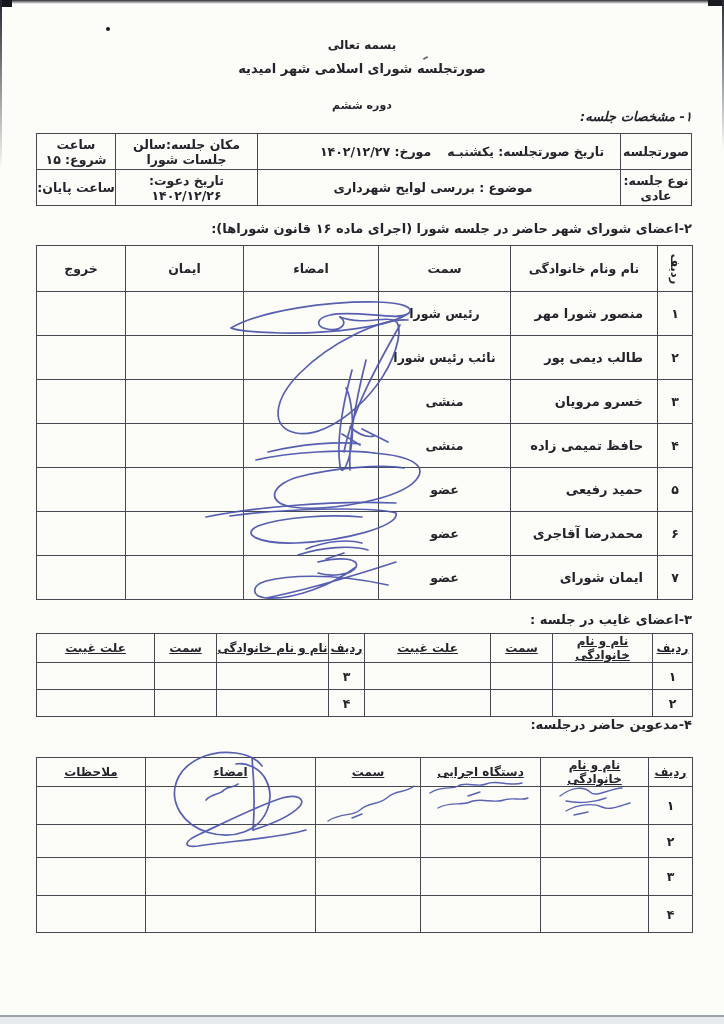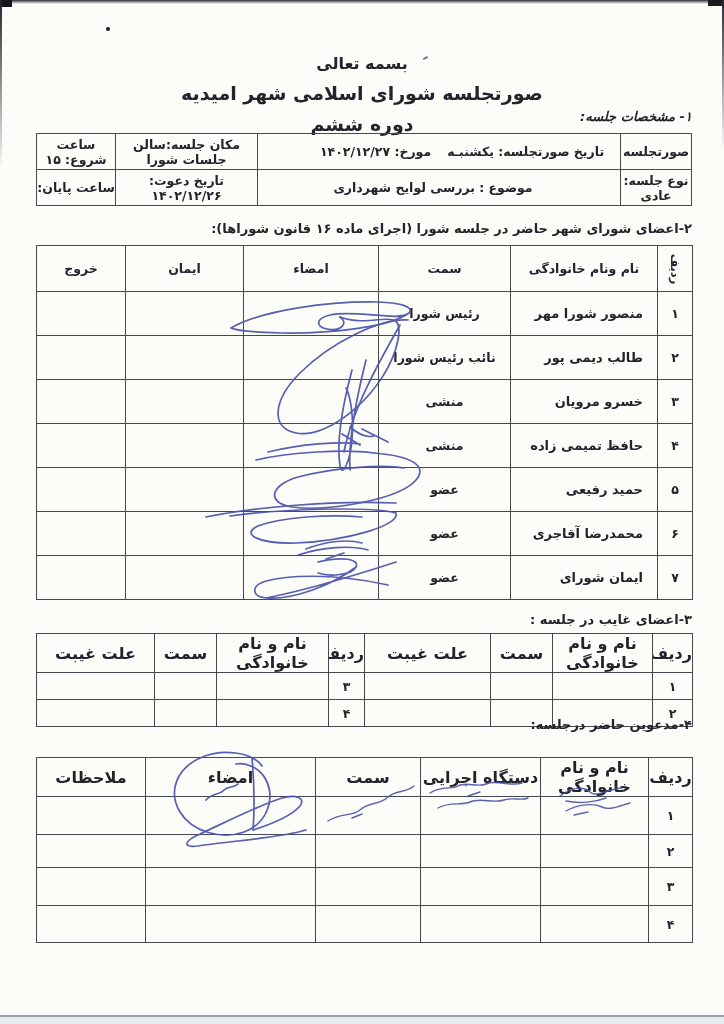--- a/index.html
+++ b/index.html
@@ -13,7 +13,7 @@
   .abs{position:absolute;}
   
   .doc-header{top:38px;right:22px;width:680px;text-align:center;font-weight:bold;}
-  .doc-header .l1{font-size:16px;margin:16px 0 9px 0;}
+  .doc-header .l1{font-size:12px;margin:0 0 9px 0;}
   .doc-header .l2{font-size:19px;margin:0 0 9px 0;text-align:center;}
   .doc-header .l3{font-size:19px;margin:0;}
   

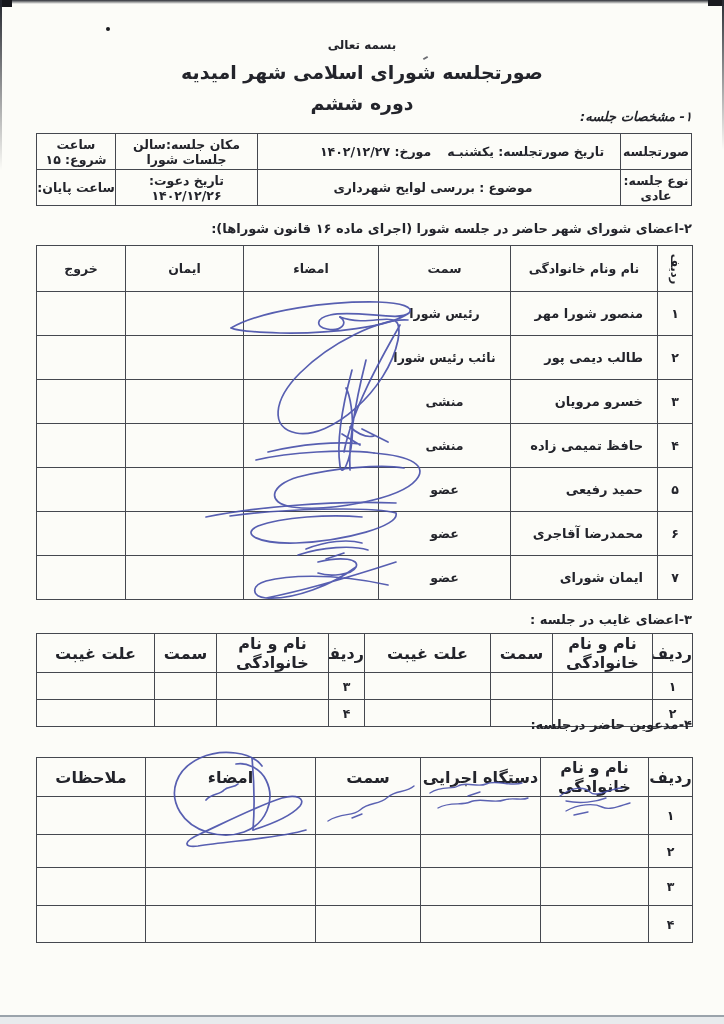--- a/index.html
+++ b/index.html
@@ -14,7 +14,7 @@
   
   .doc-header{top:38px;right:22px;width:680px;text-align:center;font-weight:bold;}
   .doc-header .l1{font-size:12px;margin:0 0 9px 0;}
-  .doc-header .l2{font-size:19px;margin:0 0 9px 0;text-align:center;}
+  .doc-header .l2{font-size:13px;margin:0 0 23px 0;text-align:center;}
   .doc-header .l3{font-size:19px;margin:0;}
   
   .sec-title{right:32px;font-size:13px;font-weight:bold;white-space:nowrap;}

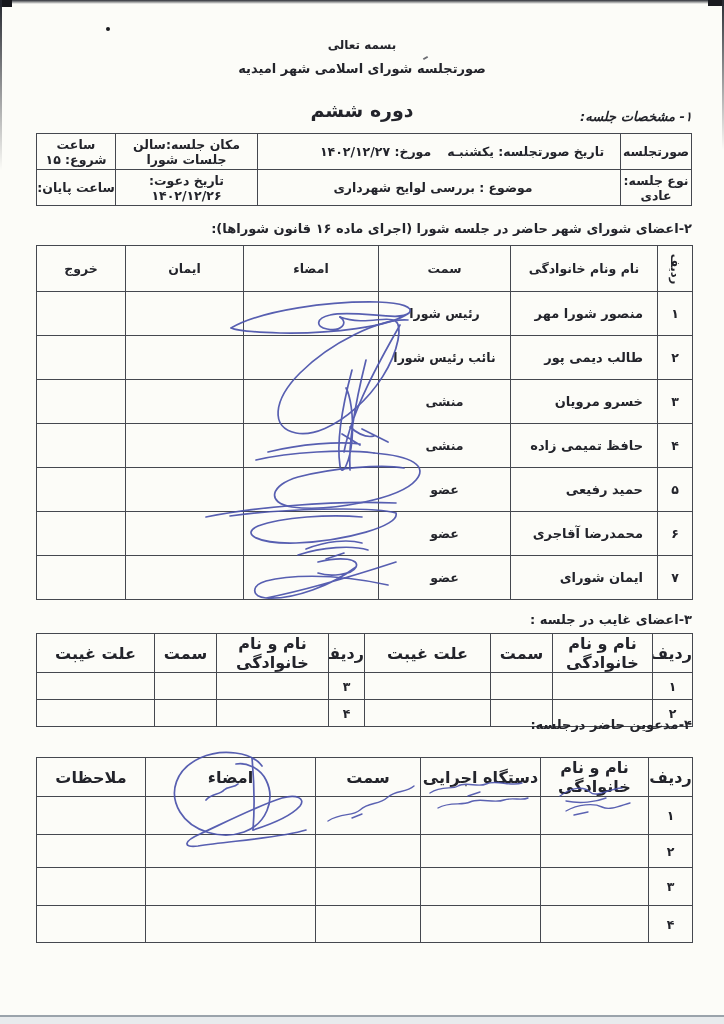--- a/index.html
+++ b/index.html
@@ -15,7 +15,7 @@
   .doc-header{top:38px;right:22px;width:680px;text-align:center;font-weight:bold;}
   .doc-header .l1{font-size:12px;margin:0 0 9px 0;}
   .doc-header .l2{font-size:13px;margin:0 0 23px 0;text-align:center;}
-  .doc-header .l3{font-size:19px;margin:0;}
+  .doc-header .l3{font-size:11px;margin:0;}
   
   .sec-title{right:32px;font-size:13px;font-weight:bold;white-space:nowrap;}
   

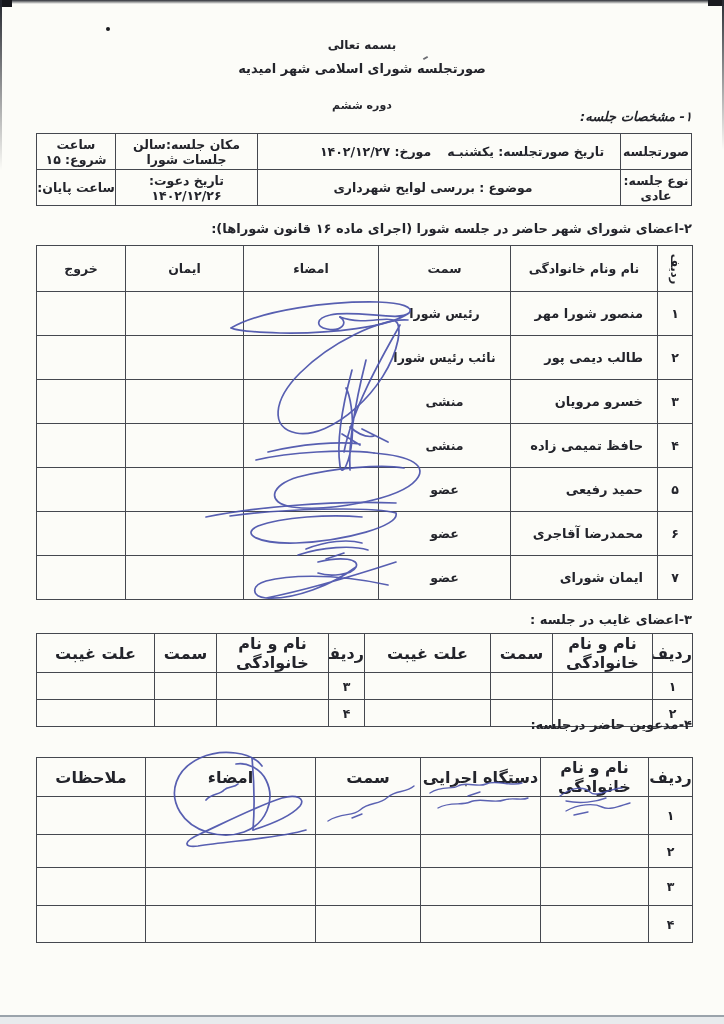--- a/index.html
+++ b/index.html
@@ -28,7 +28,7 @@
   .name-cell{text-align:right;padding-right:14px;font-size:13px;}
   .t1-datecell{display:flex;align-items:center;justify-content:center;gap:16px;padding-left:46px;}
   .rot{display:inline-block;transform:rotate(90deg);font-size:11.5px;white-space:nowrap;}
-  .small-h{font-size:16px;}
+  .small-h{font-size:12px;text-decoration:underline;}
   
   .edge-top{top:0;left:0;width:724px;height:4px;
     background:linear-gradient(to bottom,#2c2f36,rgba(44,47,54,0));}

